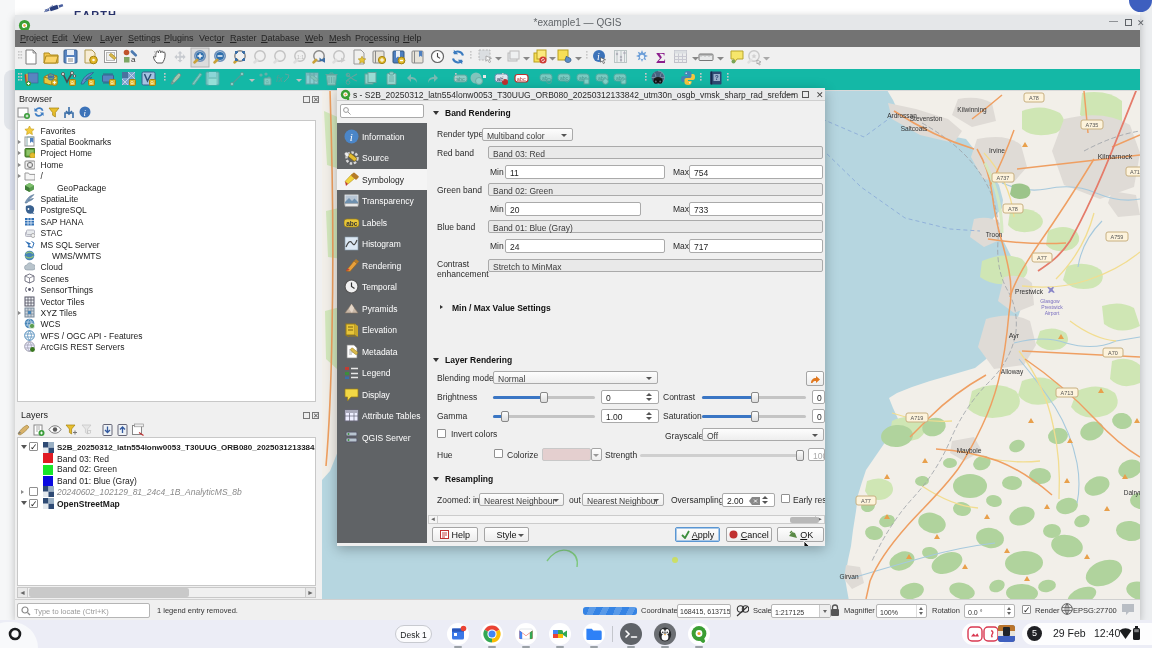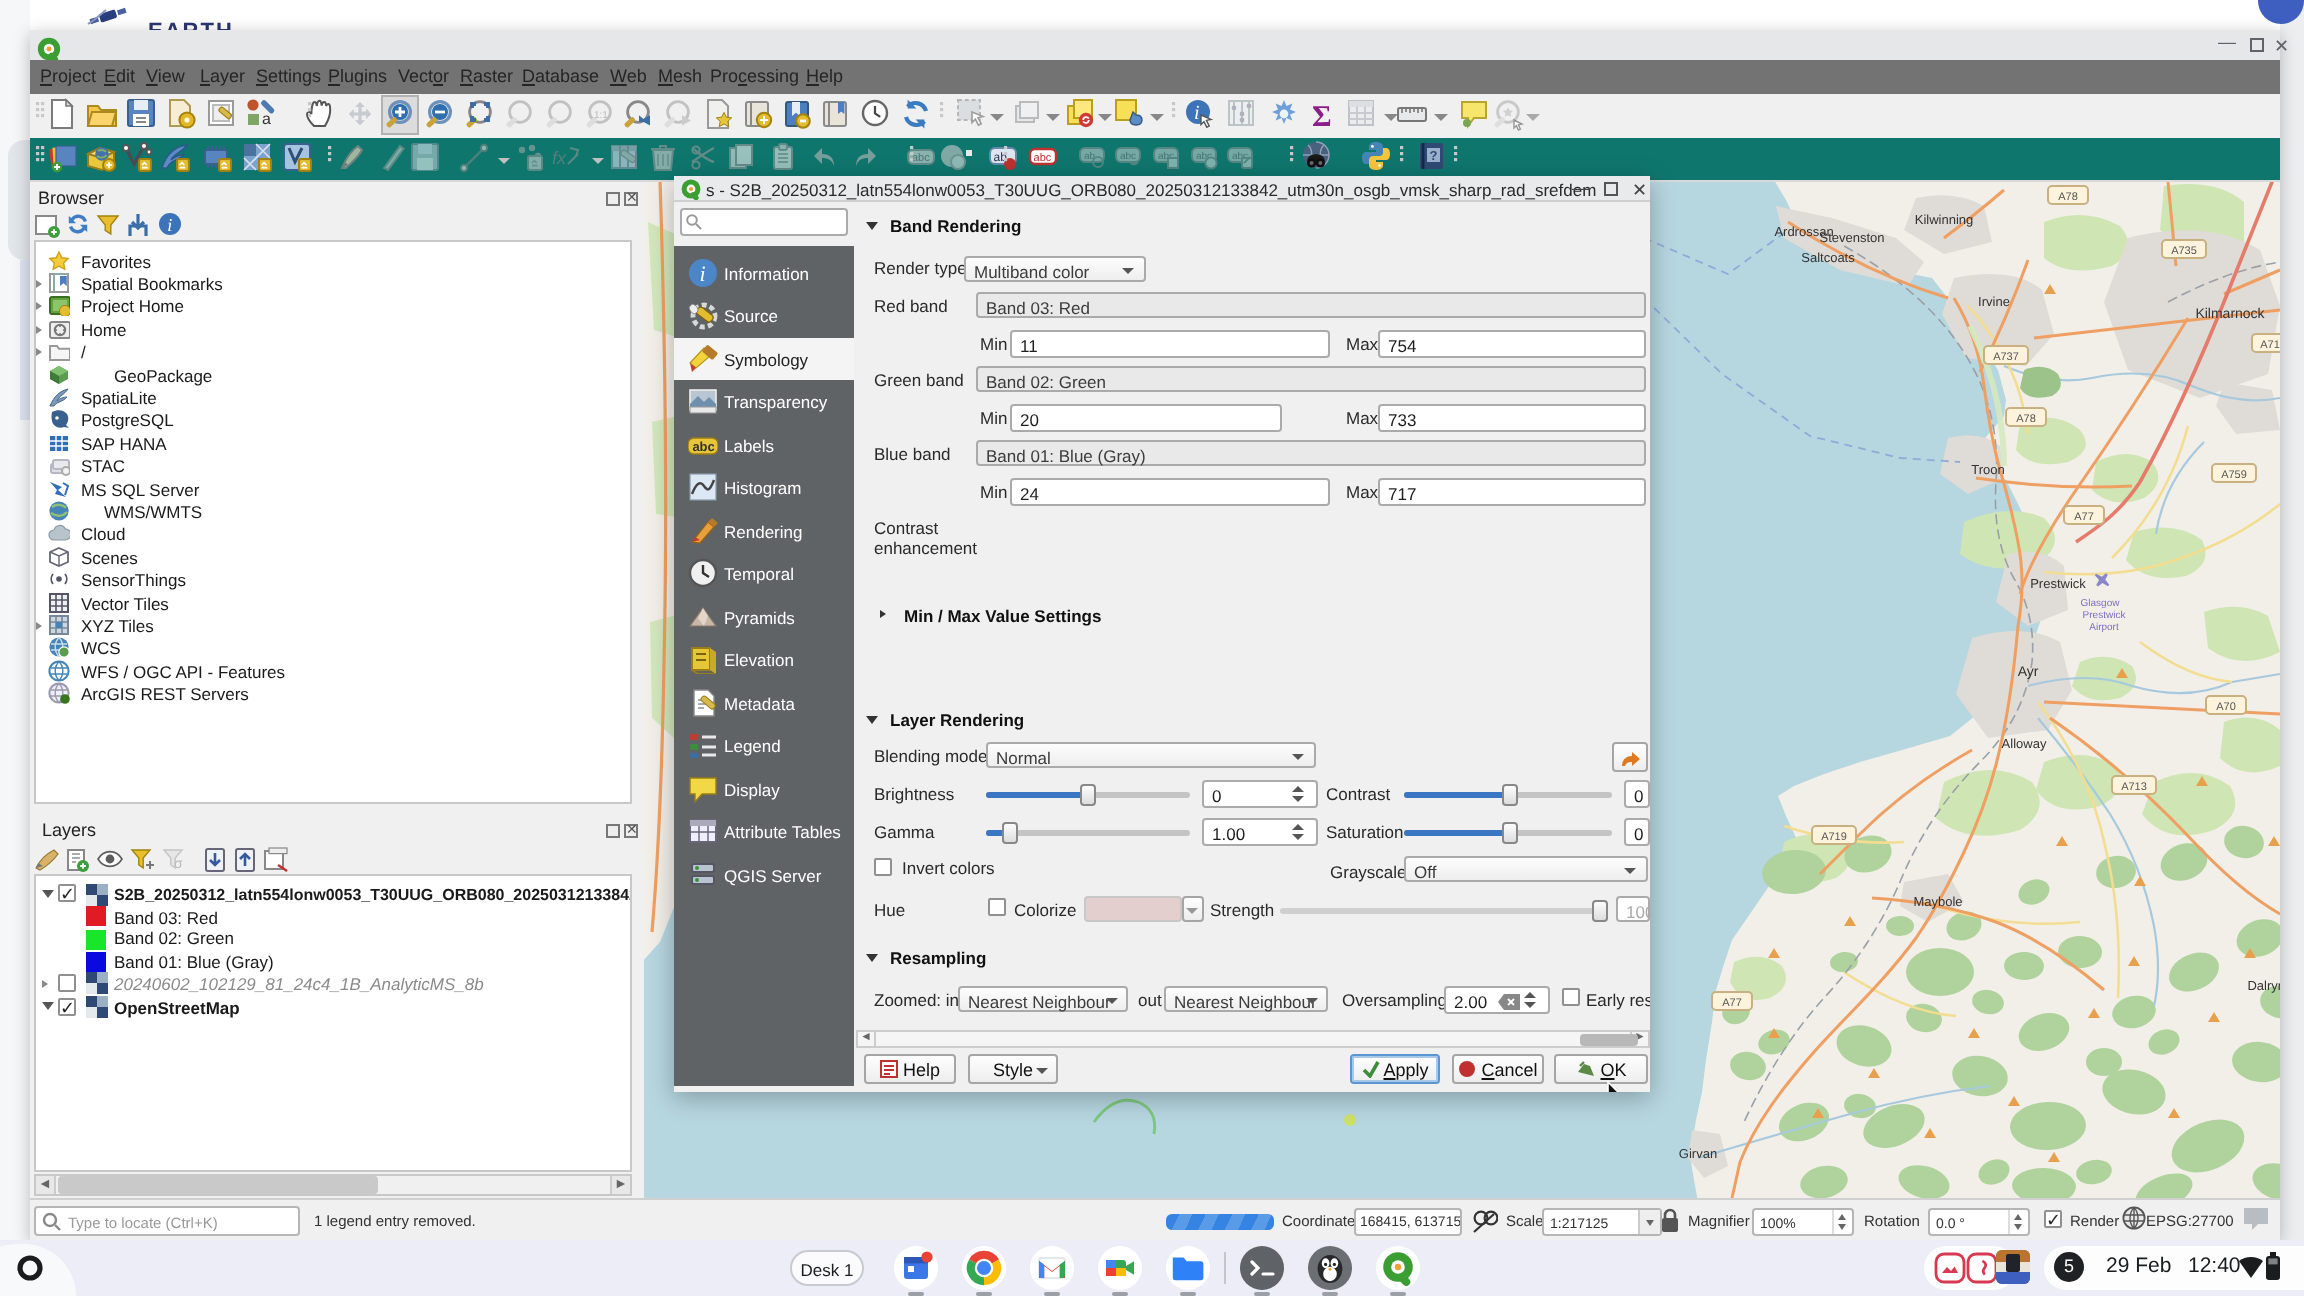--- a/index.html
+++ b/index.html
@@ -87,6 +87,7 @@
 
   <div class="abs" id="win">
     <div class="abs" id="titlebar">
+      <div class="abs" id="titletext">*example1 — QGIS</div>
       <span class="abs" style="left:1094px;top:1px;color:#5f6368;font-size:9px">—</span>
       <div class="abs" style="left:1110px;top:4px;width:7px;height:7px;border:1px solid #5f6368"></div>
       <span class="abs" style="left:1122px;top:3px;color:#5f6368;font-size:9px">✕</span>

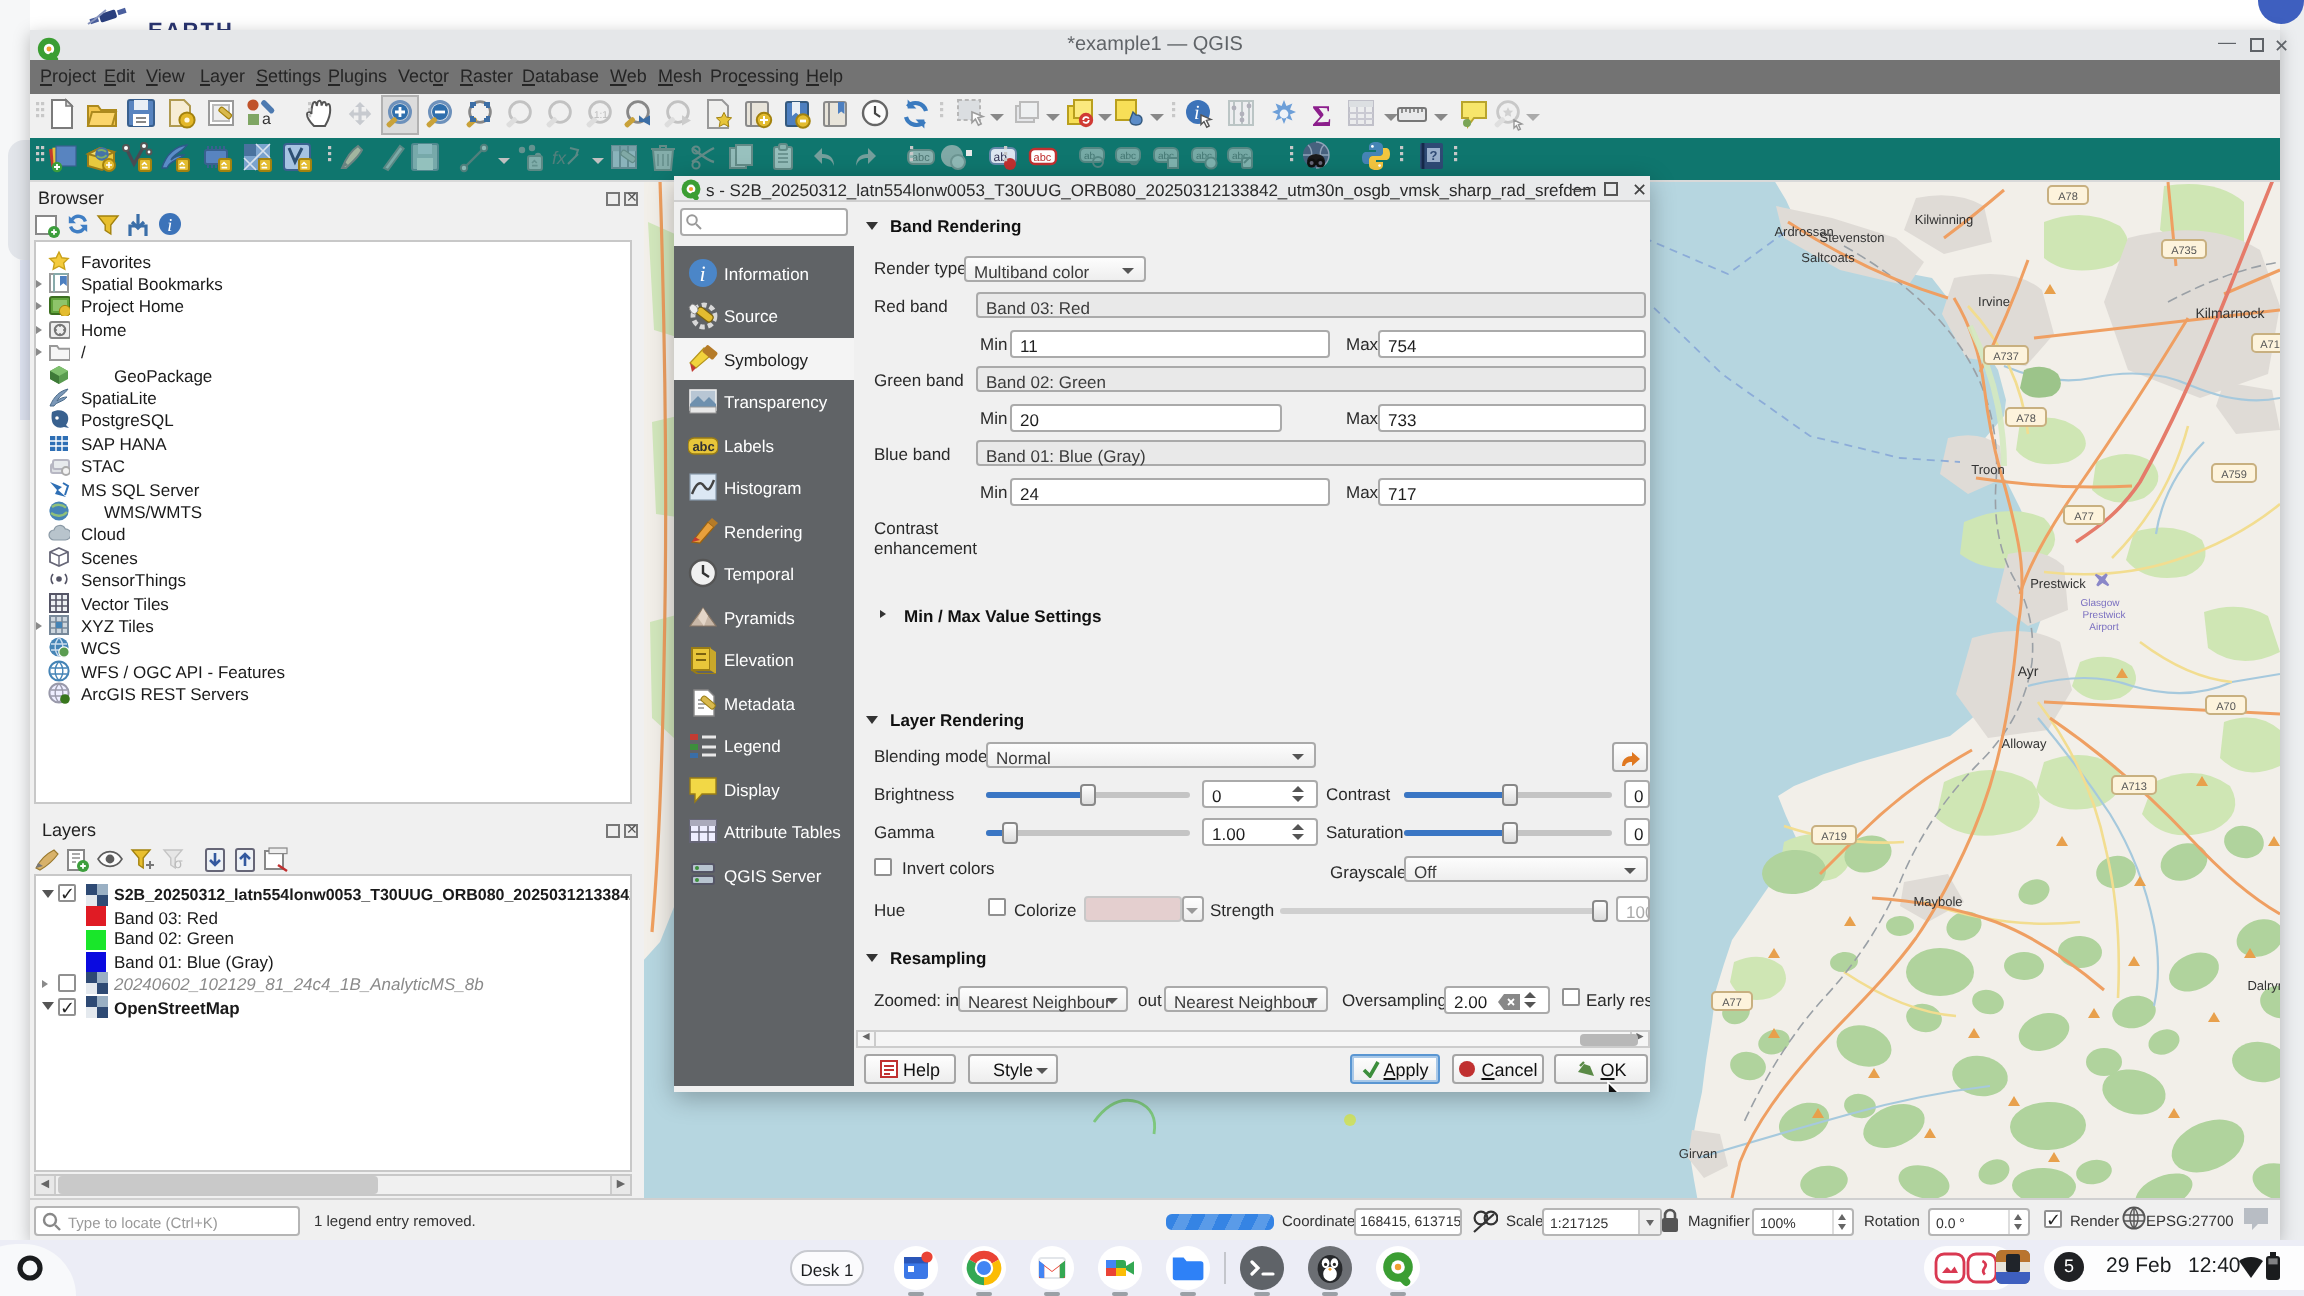--- a/index.html
+++ b/index.html
@@ -30,7 +30,7 @@
 .exp.r { border-left:3.5px solid #8a8a8a; border-top:2.8px solid transparent; border-bottom:2.8px solid transparent; }
 .exp.d { border-top:4px solid #555; border-left:3px solid transparent; border-right:3px solid transparent; }
 #toolbar1 { left:0; top:32px; width:1125px; height:22px; background:#f0f0f0; }
-#toolbar2 { left:0; top:54px; width:1125px; height:22px; background:#0f766e; border-bottom:1px solid #d9d9d9; }
+#toolbar2 { left:0; top:54px; width:1125px; height:22px; background:#14b8a6; border-bottom:1px solid #d9d9d9; }
 
 
 #docks { left:0; top:76px; width:305px; height:508px; background:#f0f0f0; }

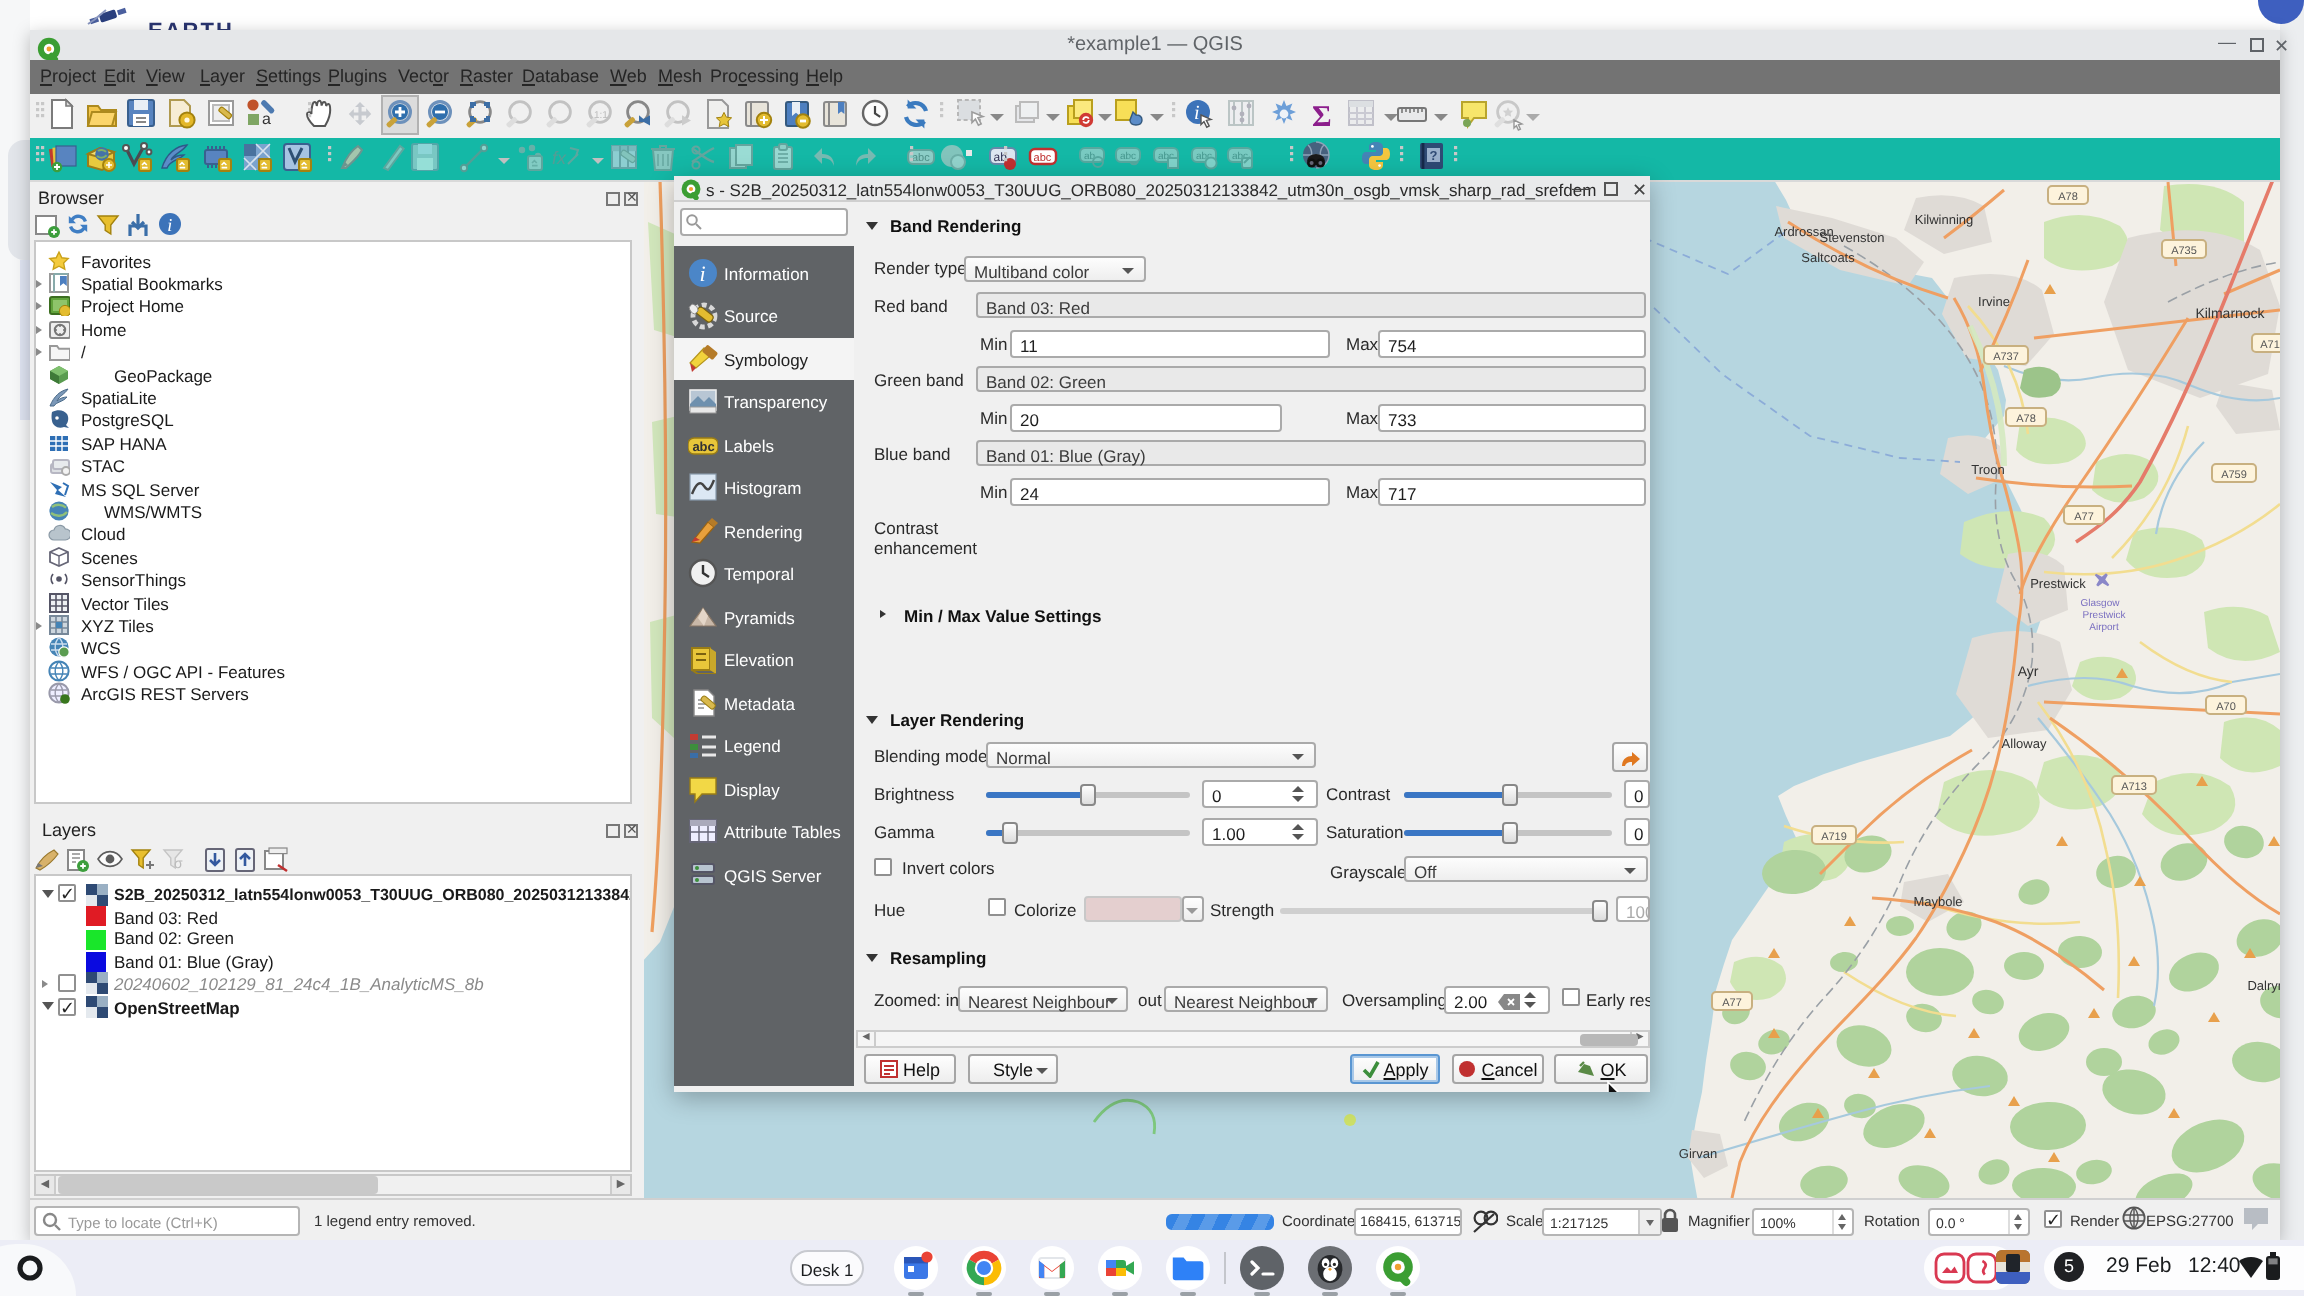--- a/index.html
+++ b/index.html
@@ -1176,6 +1176,7 @@
       <div class="input" style="left:352px;top:151px;width:134px">717</div>
       <div class="dlbl" style="left:100px;top:171px">Contrast</div>
       <div class="dlbl" style="left:100px;top:181px">enhancement</div>
+      <div class="combo flat" style="left:151px;top:171px;width:335px">Stretch to MinMax</div>
       <div class="exp r" style="left:103px;top:217px;border-left-color:#333"></div>
       <div class="hdr" style="left:115px;top:215px">Min / Max Value Settings</div>
       <div class="exp d" style="left:96px;top:270px;border-top-color:#333"></div>

